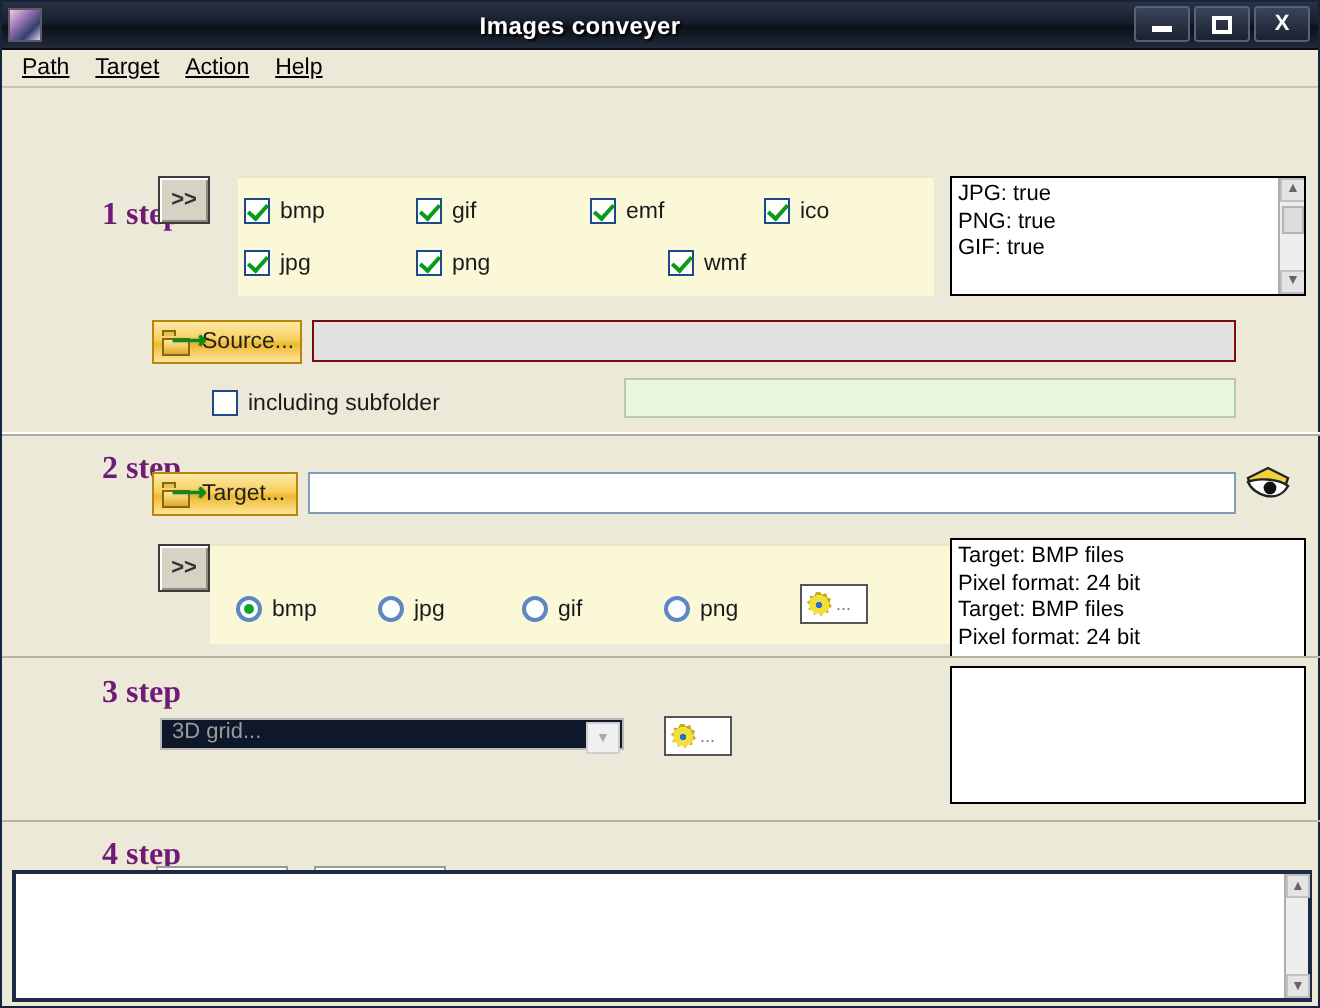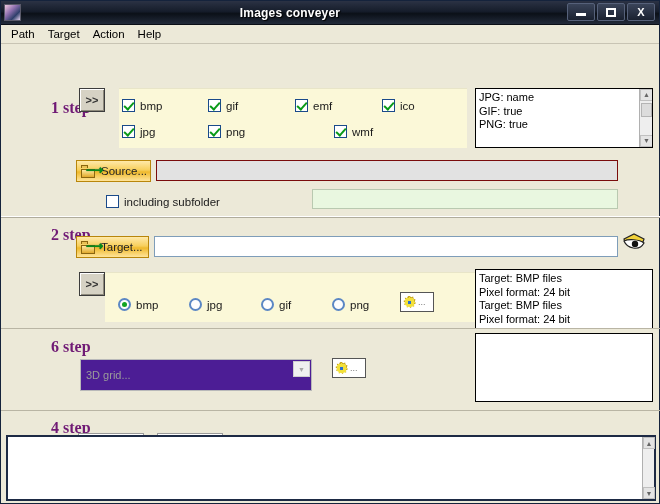--- a/index.html
+++ b/index.html
@@ -75,6 +75,7 @@
     font-size: 11.5px;
     color: #000;
     padding: 1px 9px 1px 4px;
+    text-decoration: underline;
   }
 
   

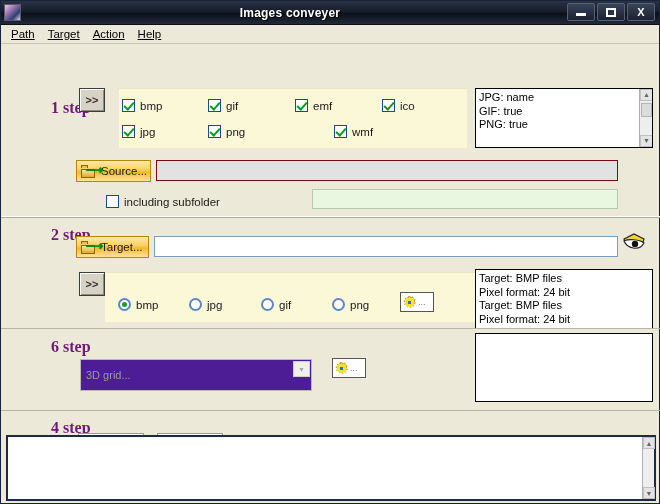--- a/index.html
+++ b/index.html
@@ -432,7 +432,7 @@
     </div>
 
     <div class="listpanel" style="left:474px; top:44px; width:178px; height:60px;">
-      <div>JPG: name</div>
+      <div>JPG: true</div>
       <div>GIF: true</div>
       <div>PNG: true</div>
       <div class="vscroll">

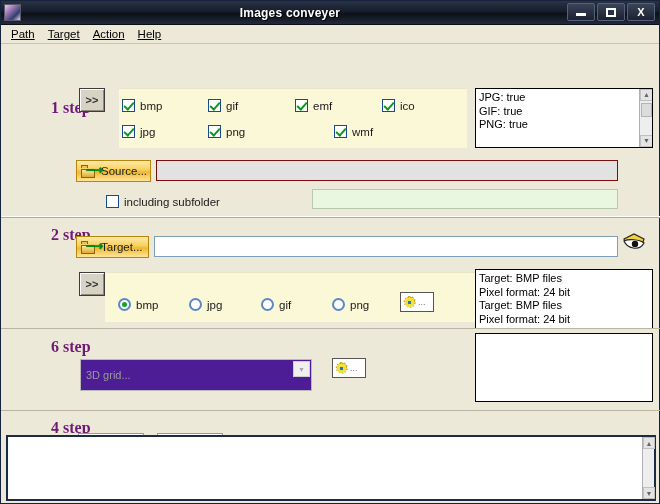--- a/index.html
+++ b/index.html
@@ -433,8 +433,8 @@
 
     <div class="listpanel" style="left:474px; top:44px; width:178px; height:60px;">
       <div>JPG: true</div>
+      <div>PNG: true</div>
       <div>GIF: true</div>
-      <div>PNG: true</div>
       <div class="vscroll">
         <div class="arrow">▲</div>
         <div class="thumb"></div>

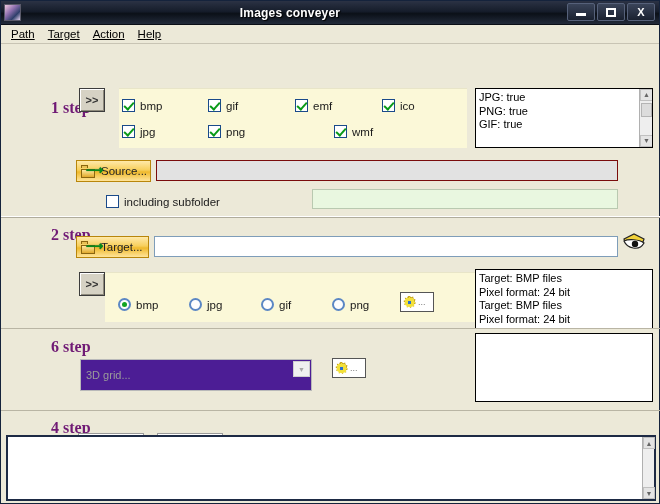--- a/index.html
+++ b/index.html
@@ -517,7 +517,7 @@
   </div>
 
   <div class="step-area">
-    <div class="steplabel" style="left:14px; top:294px;">6 step</div>
+    <div class="steplabel" style="left:14px; top:294px;">3 step</div>
 
     <div class="combo" style="left:79px; top:315px; width:232px;">
       <span>3D grid...</span>

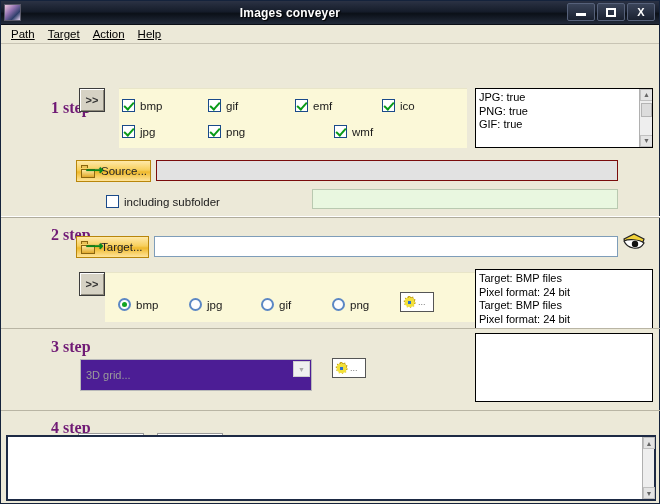--- a/index.html
+++ b/index.html
@@ -287,10 +287,10 @@
 
   .combo {
     position: absolute;
-    height: 32px;
-    background: #4c1d95;
+    height: 16px;
+    background: #0f172a;
     border: 1px solid #b9b9b9;
-    display: flex; align-items: center;
+    display: flex; 
     font-size: 11px;
     color: #9a9a9a;
     padding-left: 5px;

